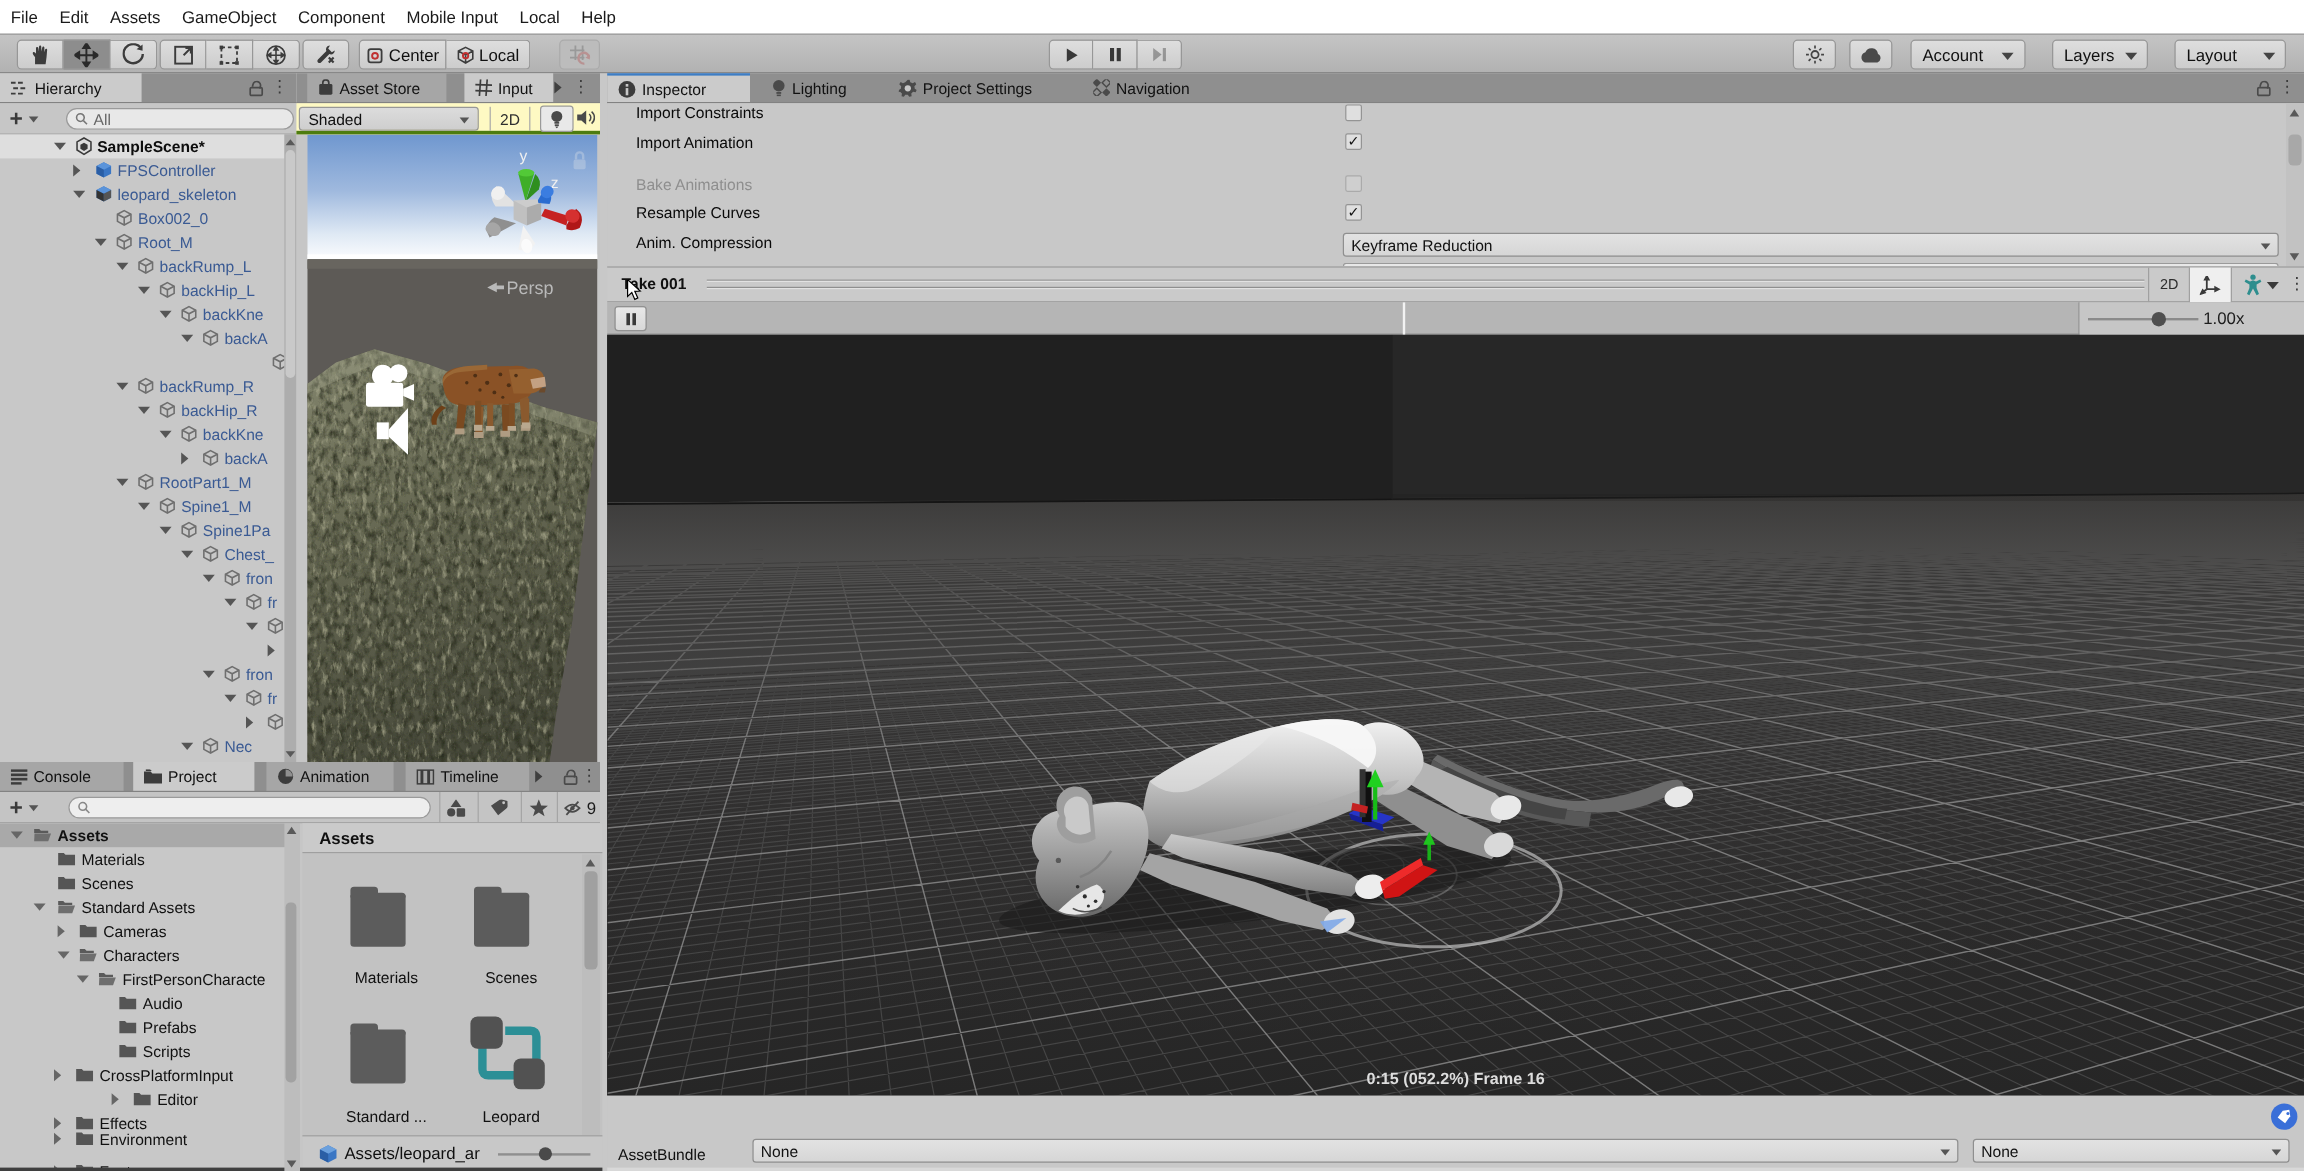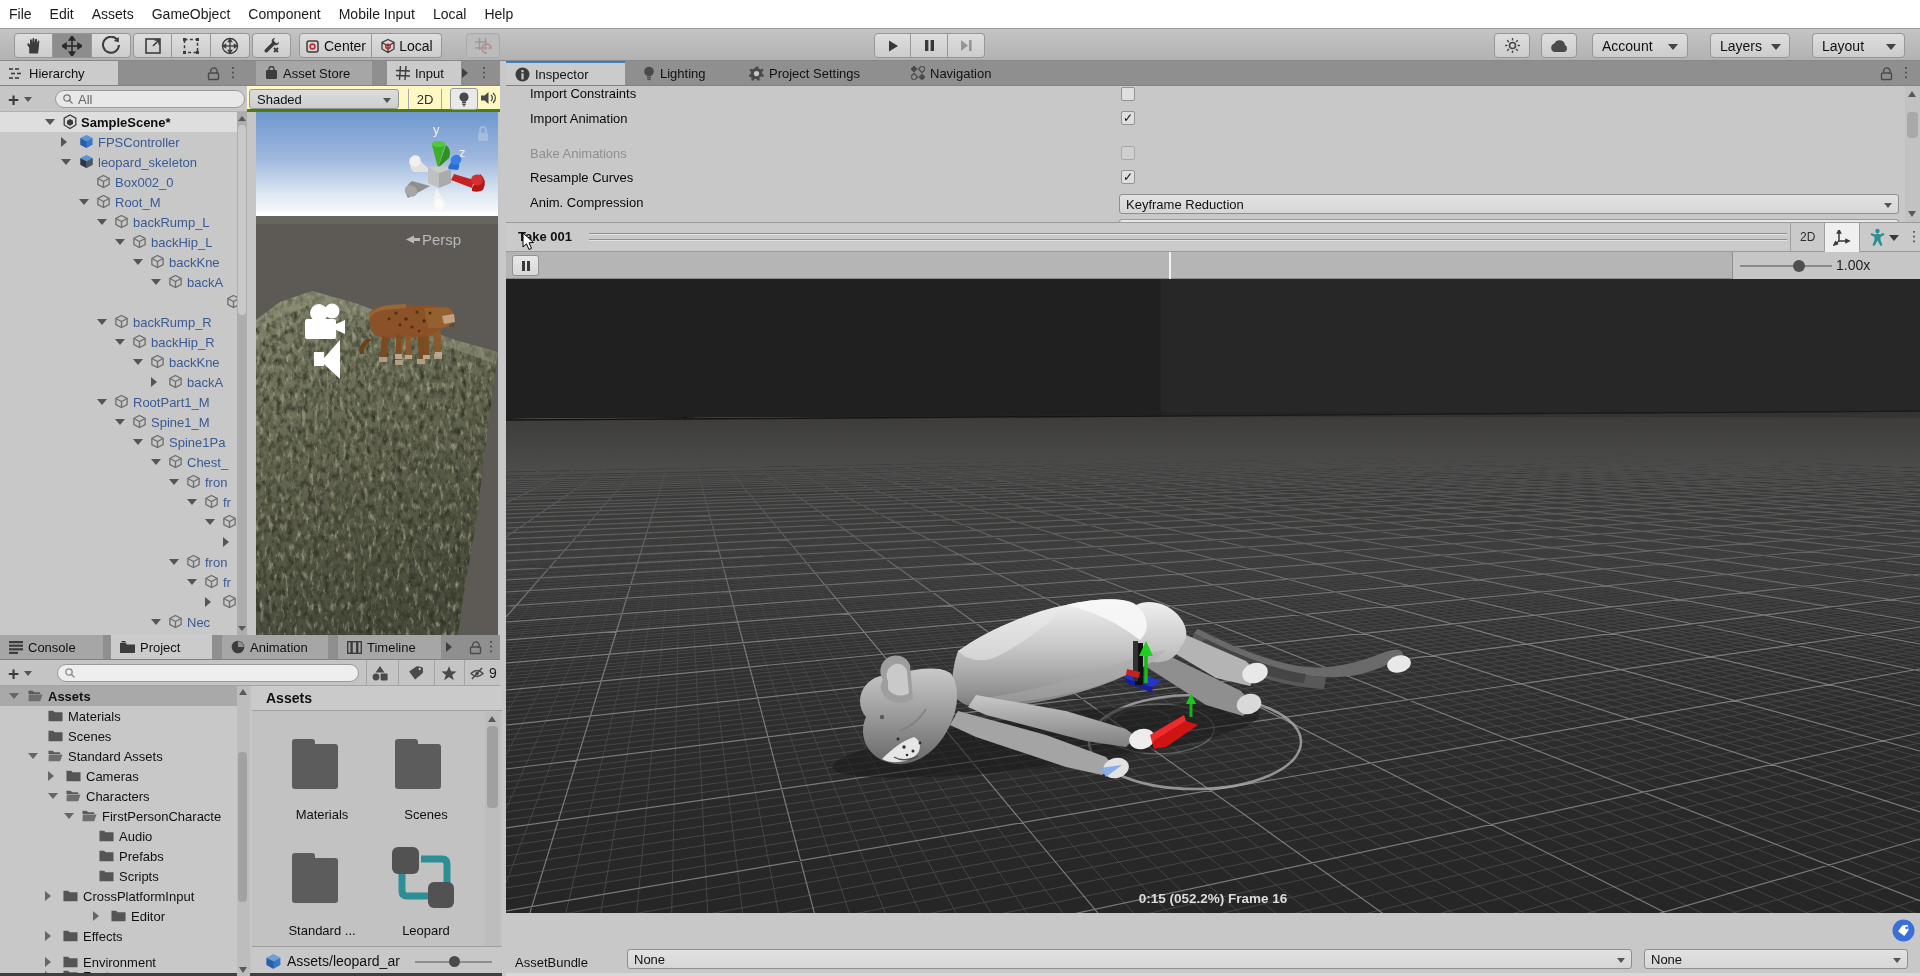--- a/index.html
+++ b/index.html
@@ -763,7 +763,7 @@
           </svg></span>
         <span style="position:absolute;left:83px;top:3px;white-space:nowrap;">Effects</span>
       </div>
-<div class="prow" style="top:253px;margin-top:13px;">
+<div class="prow" style="top:253px;">
         <span class="arr right" style="position:absolute;left:45px;top:5px;border-left-color:#666;"></span>
         <span style="position:absolute;left:63px;top:3px;"><svg width="15" height="13" viewBox="0 0 16 13">
             <path d="M0.5 1.5 L5.5 1.5 L7 3 L15.5 3 L15.5 12.5 L0.5 12.5 Z" fill="#555555"></path>

